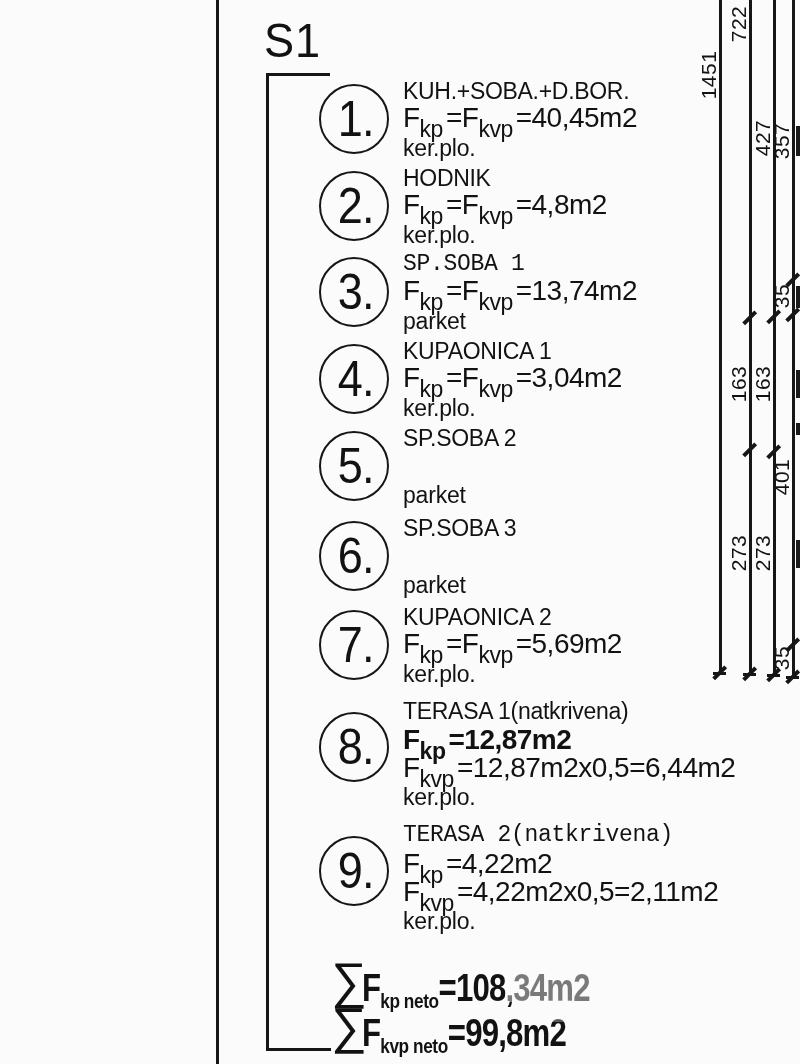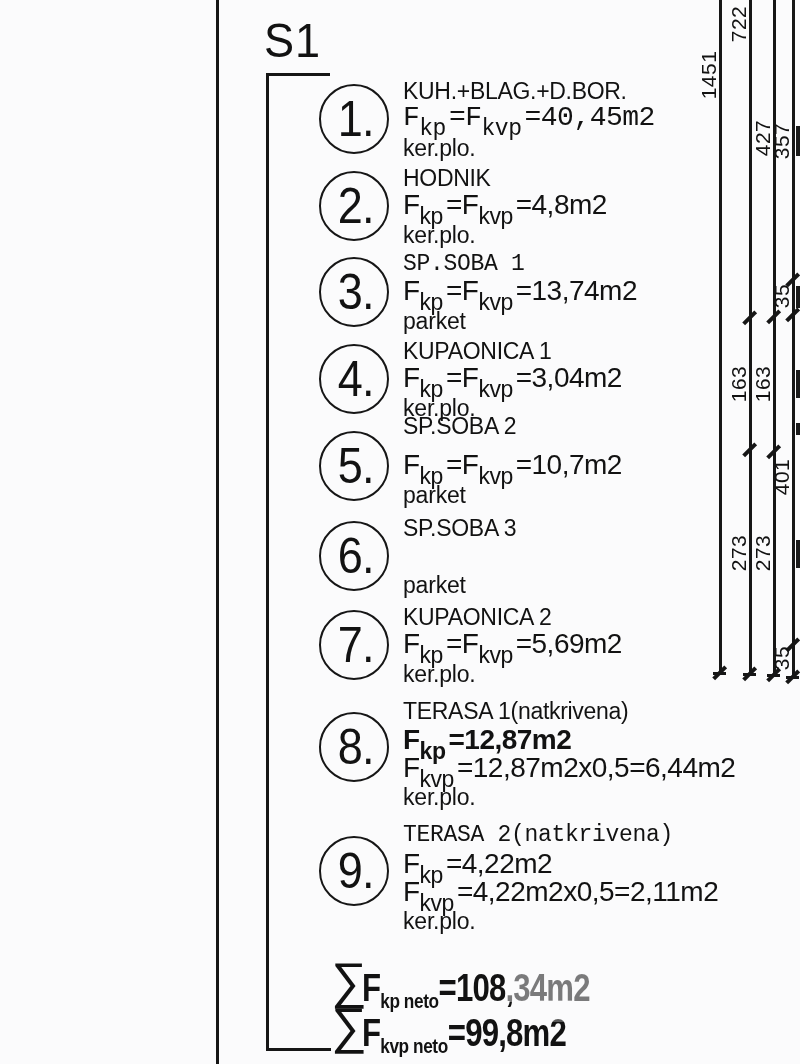--- a/index.html
+++ b/index.html
@@ -62,7 +62,7 @@
         <div class="circle" style="top: 17px;">
           <span>1.</span>
         </div>
-        <div class="tl rname" style="top: 13px;">KUH.+BLAG.+D.BOR.</div>
+        <div class="tl rname" style="top: 13px;">KUH.+SOBA.+D.BOR.</div>
         <div class="tl rformula" style="top: 37px; font-family: Liberation Mono, monospace;"><span>F</span><span class="fsub">kp</span><span>=</span><span>F</span><span class="fsub">kvp</span><span>=40,45m2</span></div>
         <div class="tl rfloor" style="top: 70px;">ker.plo.</div>
       </div>

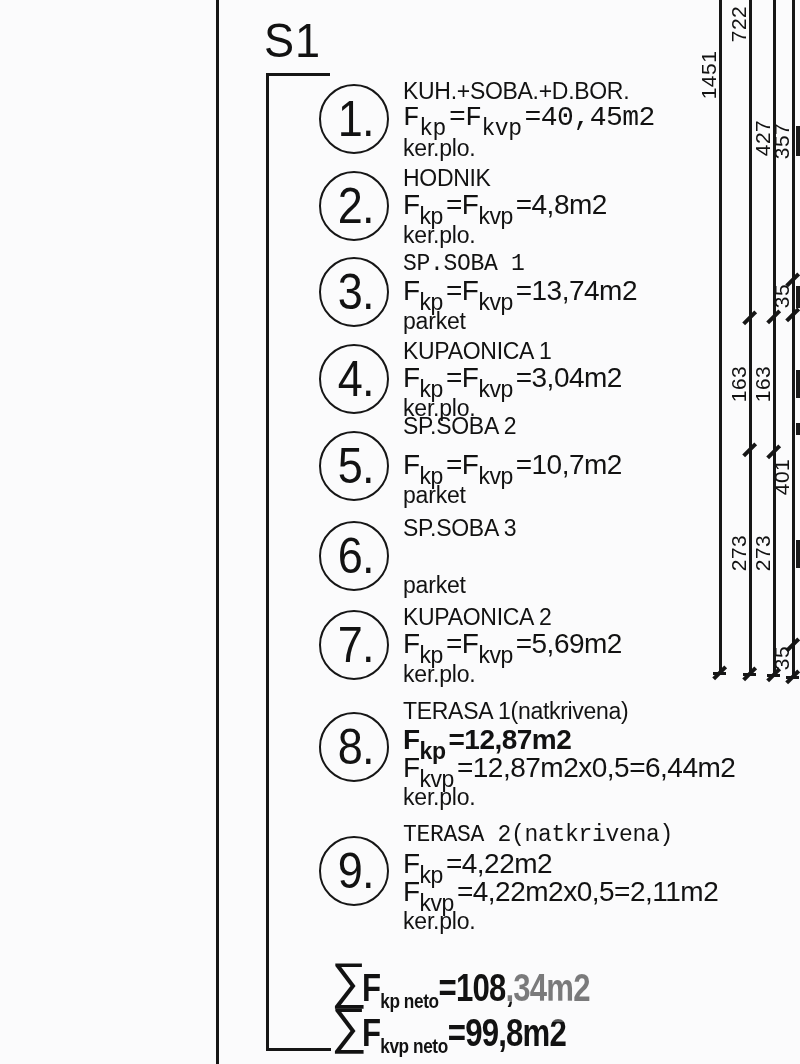--- a/index.html
+++ b/index.html
@@ -63,7 +63,7 @@
           <span>1.</span>
         </div>
         <div class="tl rname" style="top: 13px;">KUH.+SOBA.+D.BOR.</div>
-        <div class="tl rformula" style="top: 37px; font-family: Liberation Mono, monospace;"><span>F</span><span class="fsub">kp</span><span>=</span><span>F</span><span class="fsub">kvp</span><span>=40,45m2</span></div>
+        <div class="tl rformula" style="top: 37px;"><span>F</span><span class="fsub">kp</span><span>=</span><span>F</span><span class="fsub">kvp</span><span>=40,45m2</span></div>
         <div class="tl rfloor" style="top: 70px;">ker.plo.</div>
       </div>
       <div class="row" style="top: 154px;">

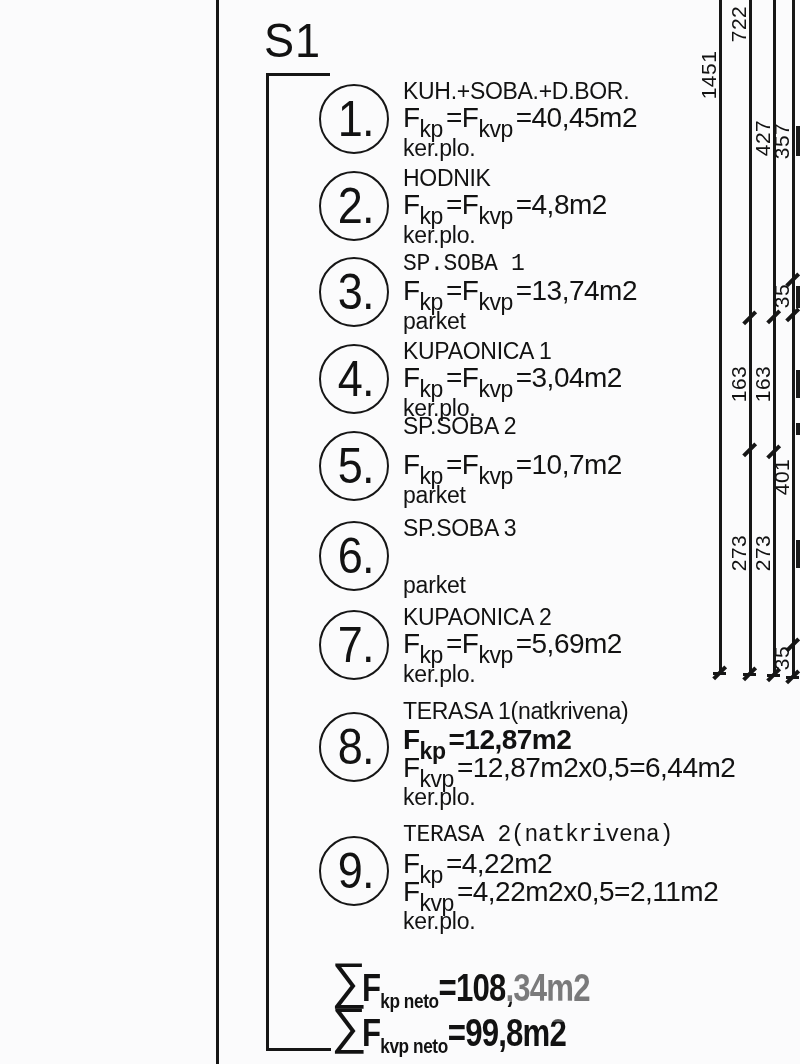--- a/index.html
+++ b/index.html
@@ -94,7 +94,7 @@
         <div class="circle" style="top: 17px;">
           <span>5.</span>
         </div>
-        <div class="tl rname" style="top: 1px;">SP.SOBA 2</div>
+        <div class="tl rname" style="top: 13px;">SP.SOBA 2</div>
         <div class="tl rformula" style="top: 37px;"><span>F</span><span class="fsub">kp</span><span>=</span><span>F</span><span class="fsub">kvp</span><span>=10,7m2</span></div>
         <div class="tl rfloor" style="top: 70px;">parket</div>
       </div>

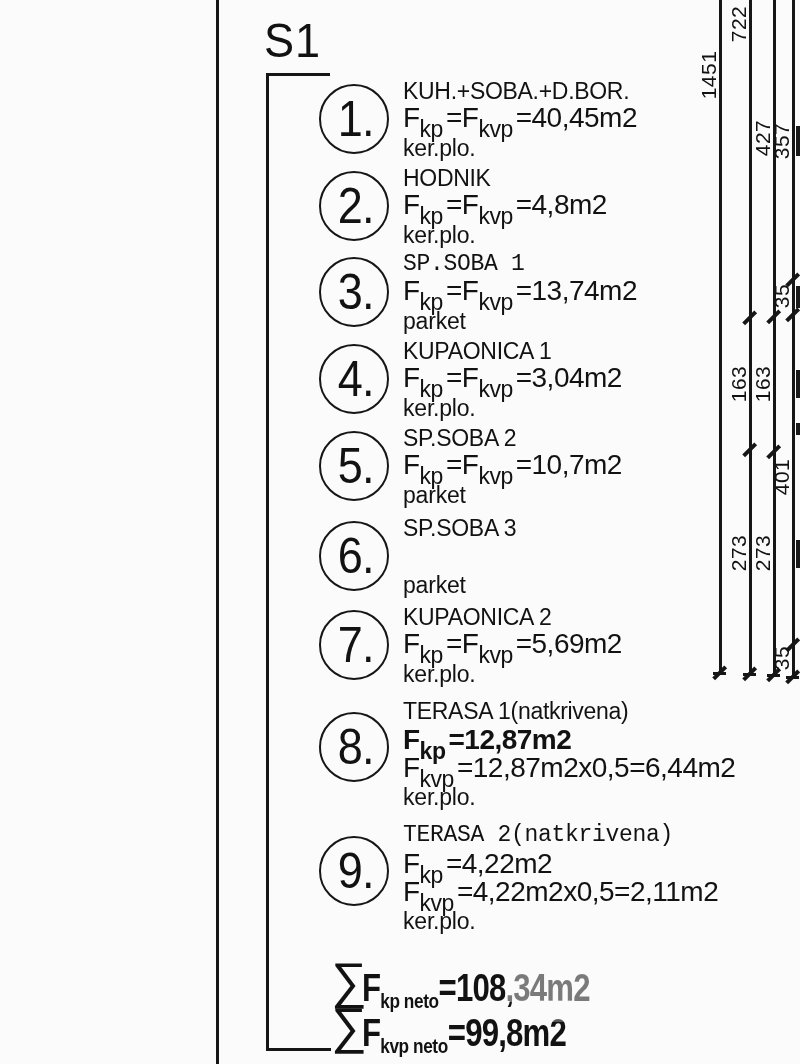--- a/index.html
+++ b/index.html
@@ -95,7 +95,6 @@
           <span>5.</span>
         </div>
         <div class="tl rname" style="top: 13px;">SP.SOBA 2</div>
-        <div class="tl rformula" style="top: 37px;"><span>F</span><span class="fsub">kp</span><span>=</span><span>F</span><span class="fsub">kvp</span><span>=10,7m2</span></div>
         <div class="tl rfloor" style="top: 70px;">parket</div>
       </div>
       <div class="row" style="top: 504px;">

